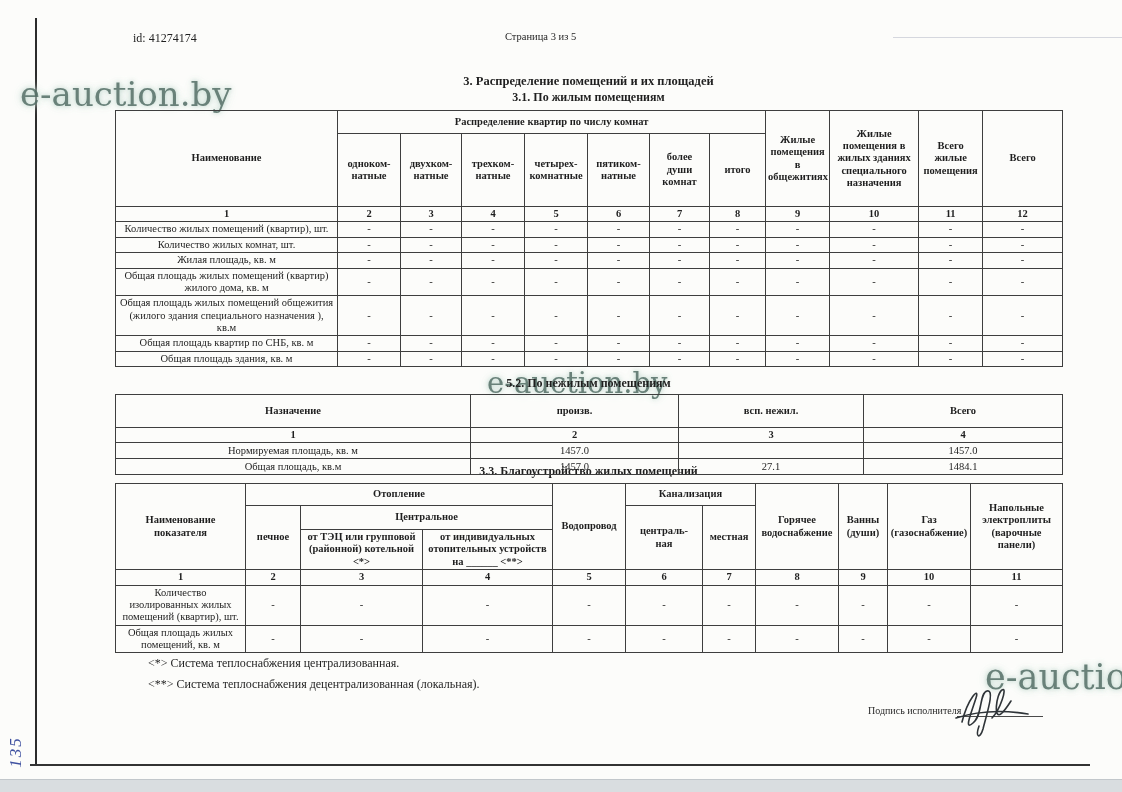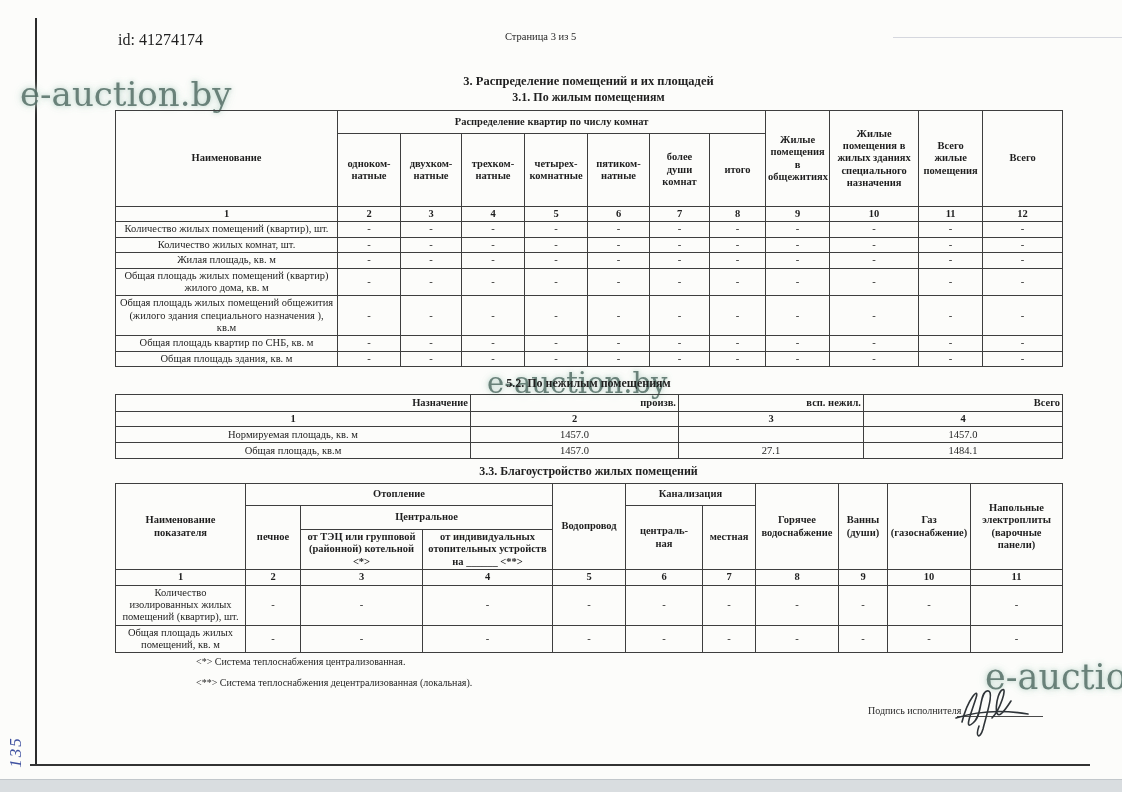--- a/index.html
+++ b/index.html
@@ -25,7 +25,7 @@
   .wm2 { left:487px; top:366px; font-size:29px; }
   .wm3 { left:985px; top:657px; font-size:35px; }
   
-  .doc-id { position:absolute; left:118px; top:31px; font-size:16px; }
+  .doc-id { position:absolute; left:133px; top:31px; font-size:12px; }
   .page-ind { position:absolute; left:505px; top:31px; font-size:10.5px;font-family:Liberation Serif, serif; }
   
   .title { position:absolute; left:115px; width:947px; text-align:center; font-weight:bold; }

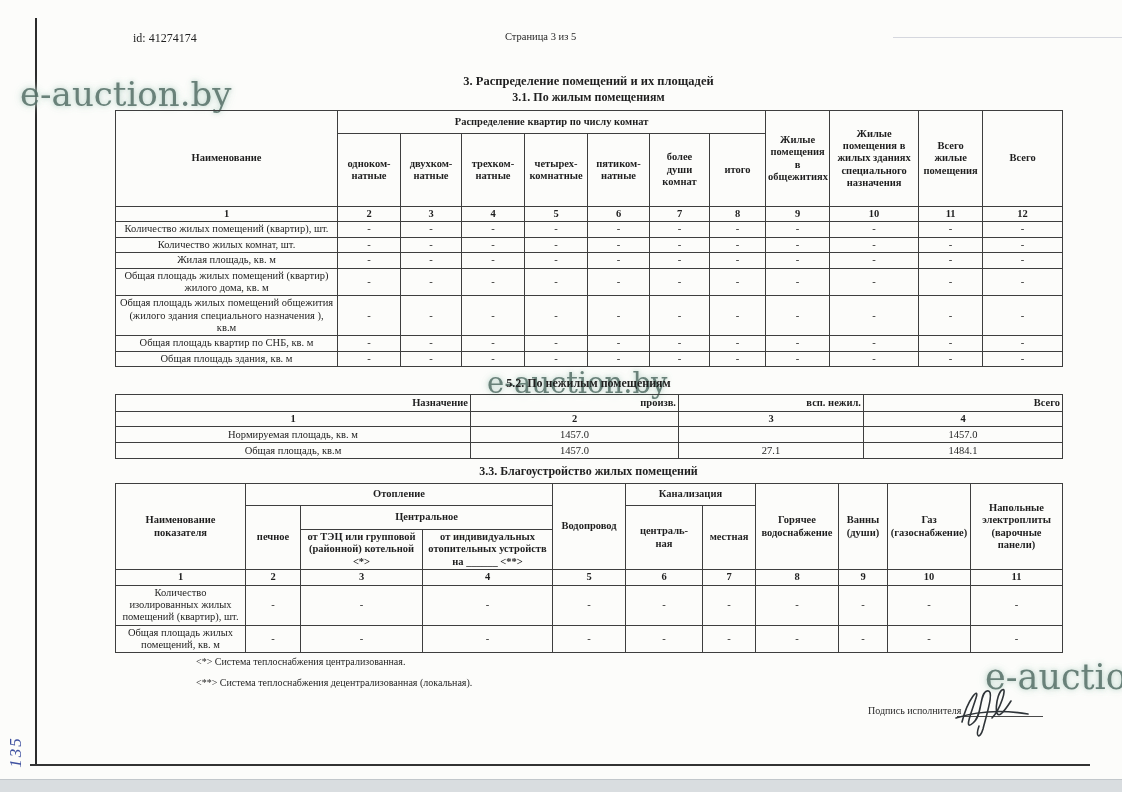--- a/index.html
+++ b/index.html
@@ -45,7 +45,7 @@
   #t31 .grp-row td { height:23px; }
   #t31 .sub-row td { height:73px; }
   #t32 { top:394px; }
-  #t32 .hd-row td { height:17px;text-align:right; }
+  #t32 .hd-row td { height:33px; }
   #t32 tbody td { height:16px; }
   #t33 { top:483px; }
   #t33 .r1 td { height:22px; }

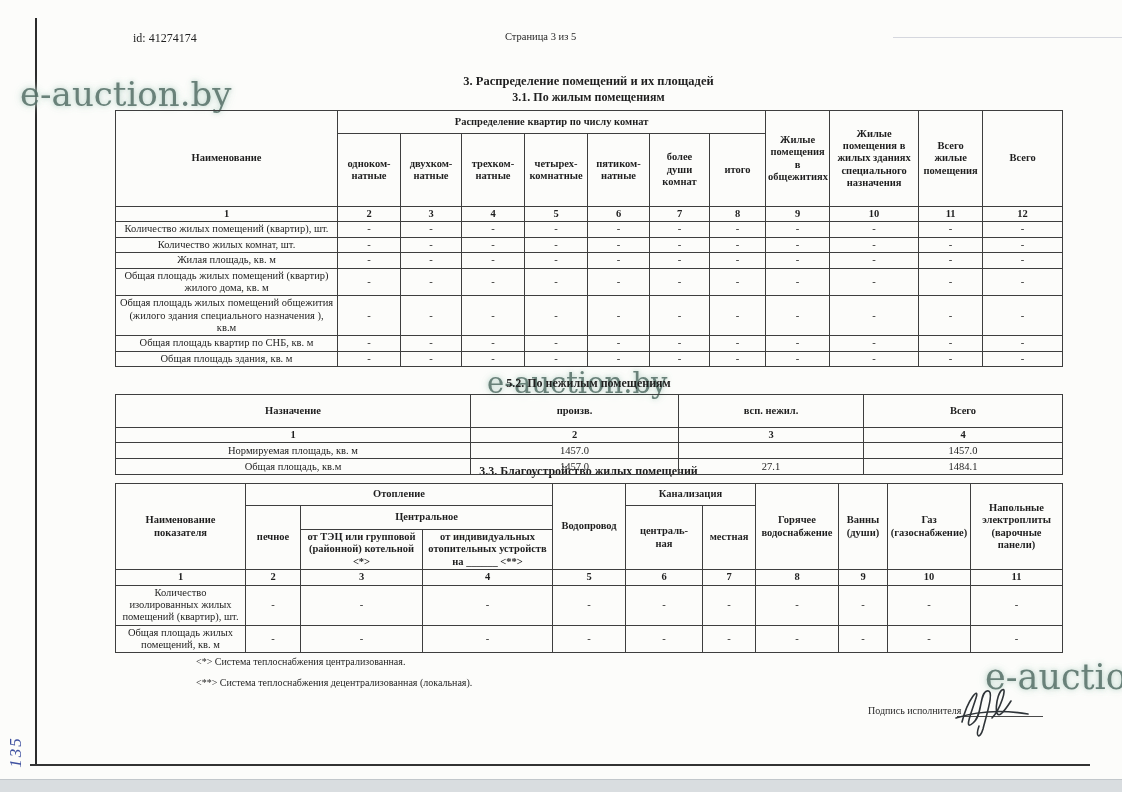--- a/index.html
+++ b/index.html
@@ -52,7 +52,7 @@
   #t33 .r2 td { height:24px; }
   #t33 .r3 td { height:38px; }
   
-  .fn { position:absolute; left:148px; font-size:10px;margin-left:48px; }
+  .fn { position:absolute; left:148px; font-size:12px; }
   .fn1 { top:656px; } .fn2 { top:677px; }
   .sig-label { position:absolute; left:868px; top:705px; font-size:10px; color:#2a2a2a; }
   .sig-line { position:absolute; left:957px; top:716px; width:86px; height:1px; background:#4a4a4a; }

